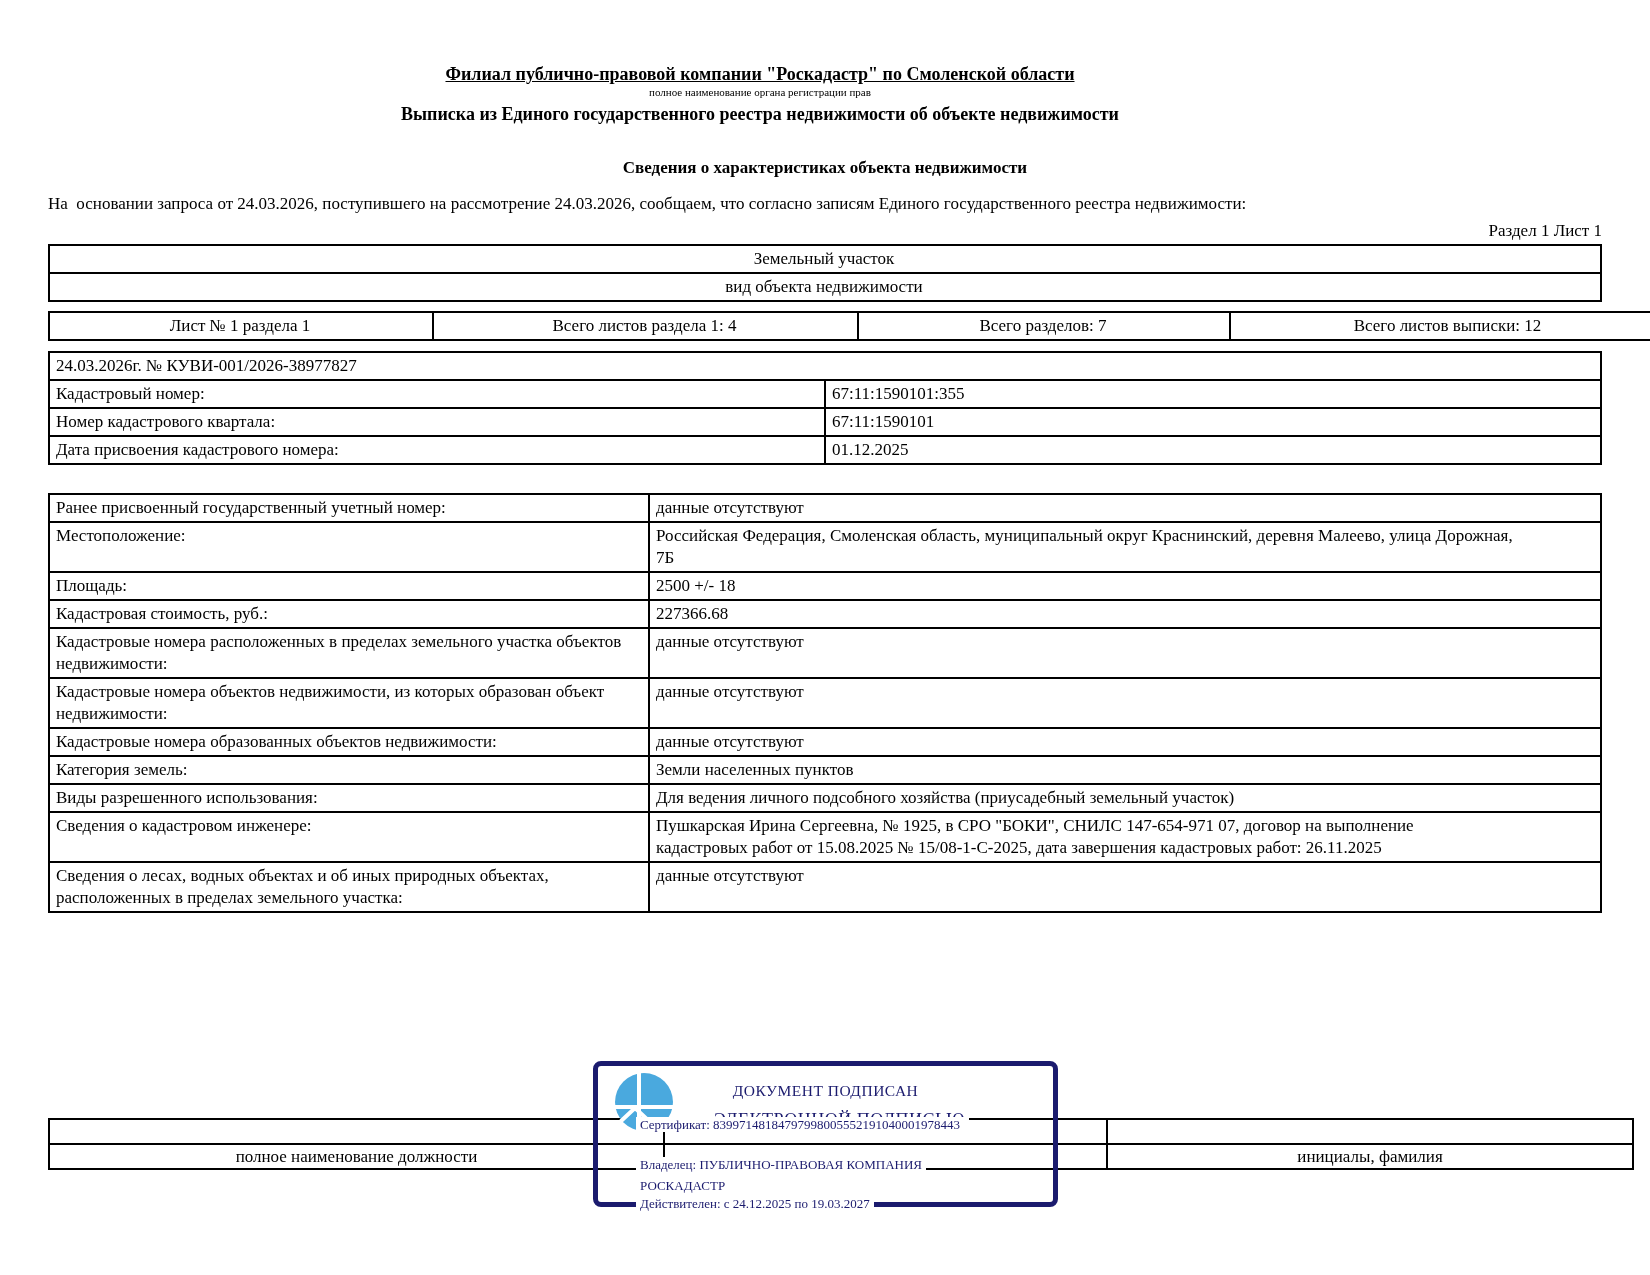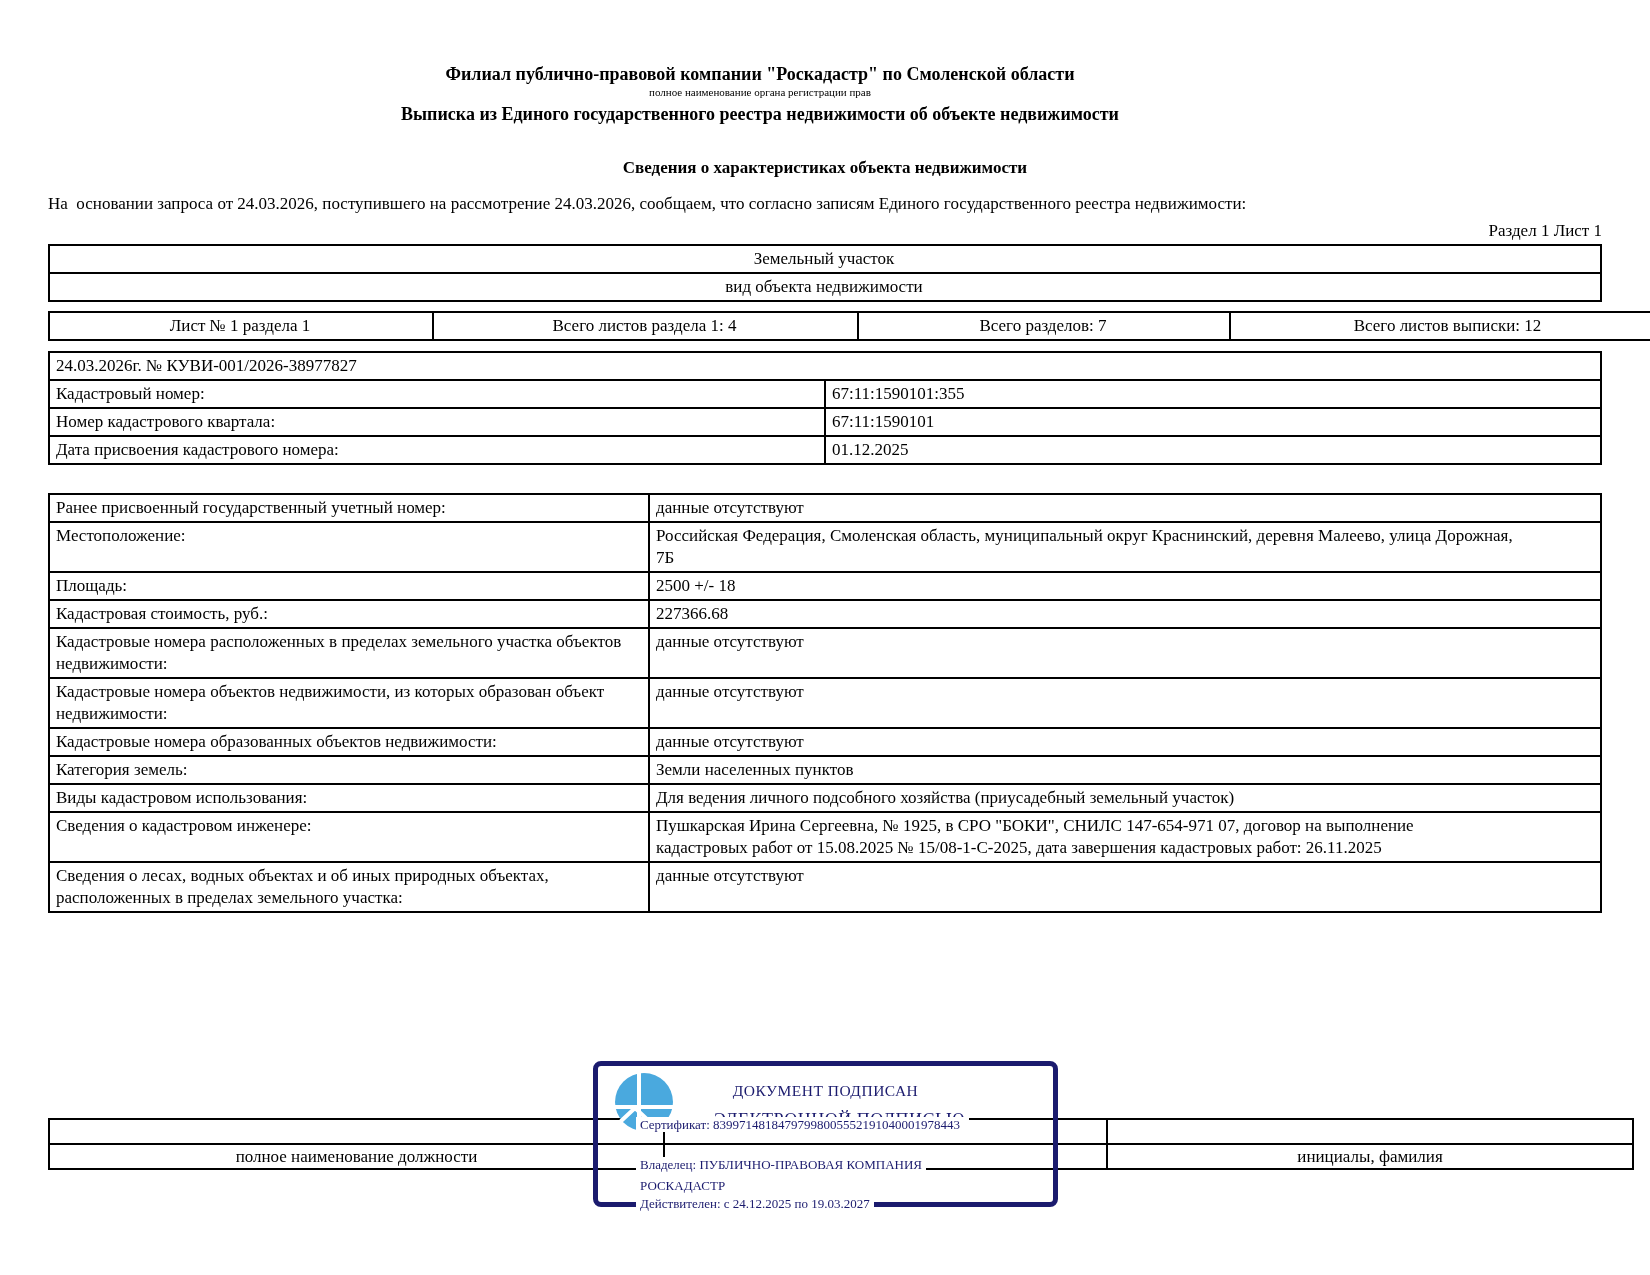--- a/index.html
+++ b/index.html
@@ -11,7 +11,7 @@
 
   
   .org-name   { margin-top:64px; text-align:center; padding-right:130px; font-size:18px; font-weight:bold; }
-  .org-name span { }
+  .org-name span { text-decoration:underline; }
   .org-caption{ margin-top:1px;  text-align:center; padding-right:130px; font-size:11px; }
   .doc-title  { margin-top:6px;  text-align:center; padding-right:130px; font-size:18px; font-weight:bold; }
   .section-title { margin-top:33px; text-align:center; font-size:17px; font-weight:bold; }

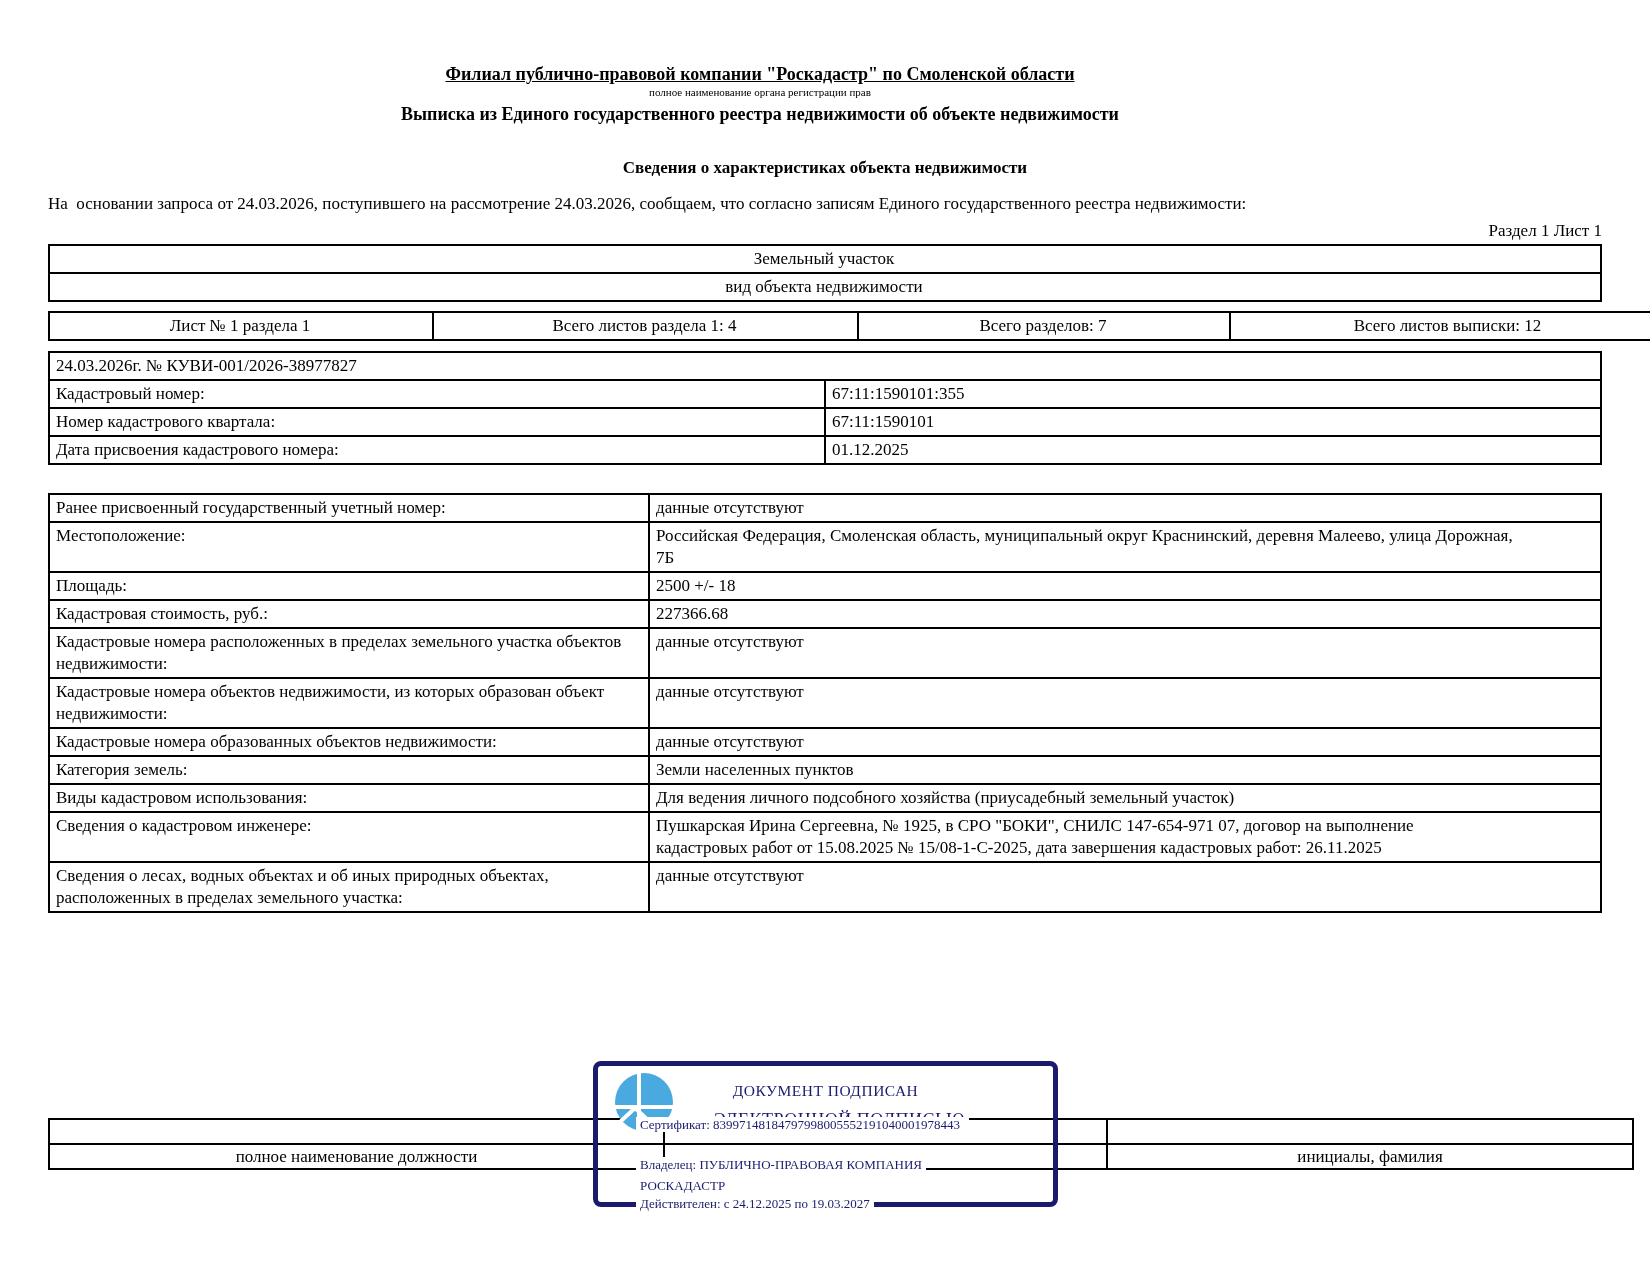--- a/index.html
+++ b/index.html
@@ -143,7 +143,7 @@
         <td>Земли населенных пунктов</td>
       </tr>
       <tr>
-        <td class="col-label">Виды кадастровом использования:</td>
+        <td class="col-label">Виды разрешенного использования:</td>
         <td>Для ведения личного подсобного хозяйства (приусадебный земельный участок)</td>
       </tr>
       <tr>

